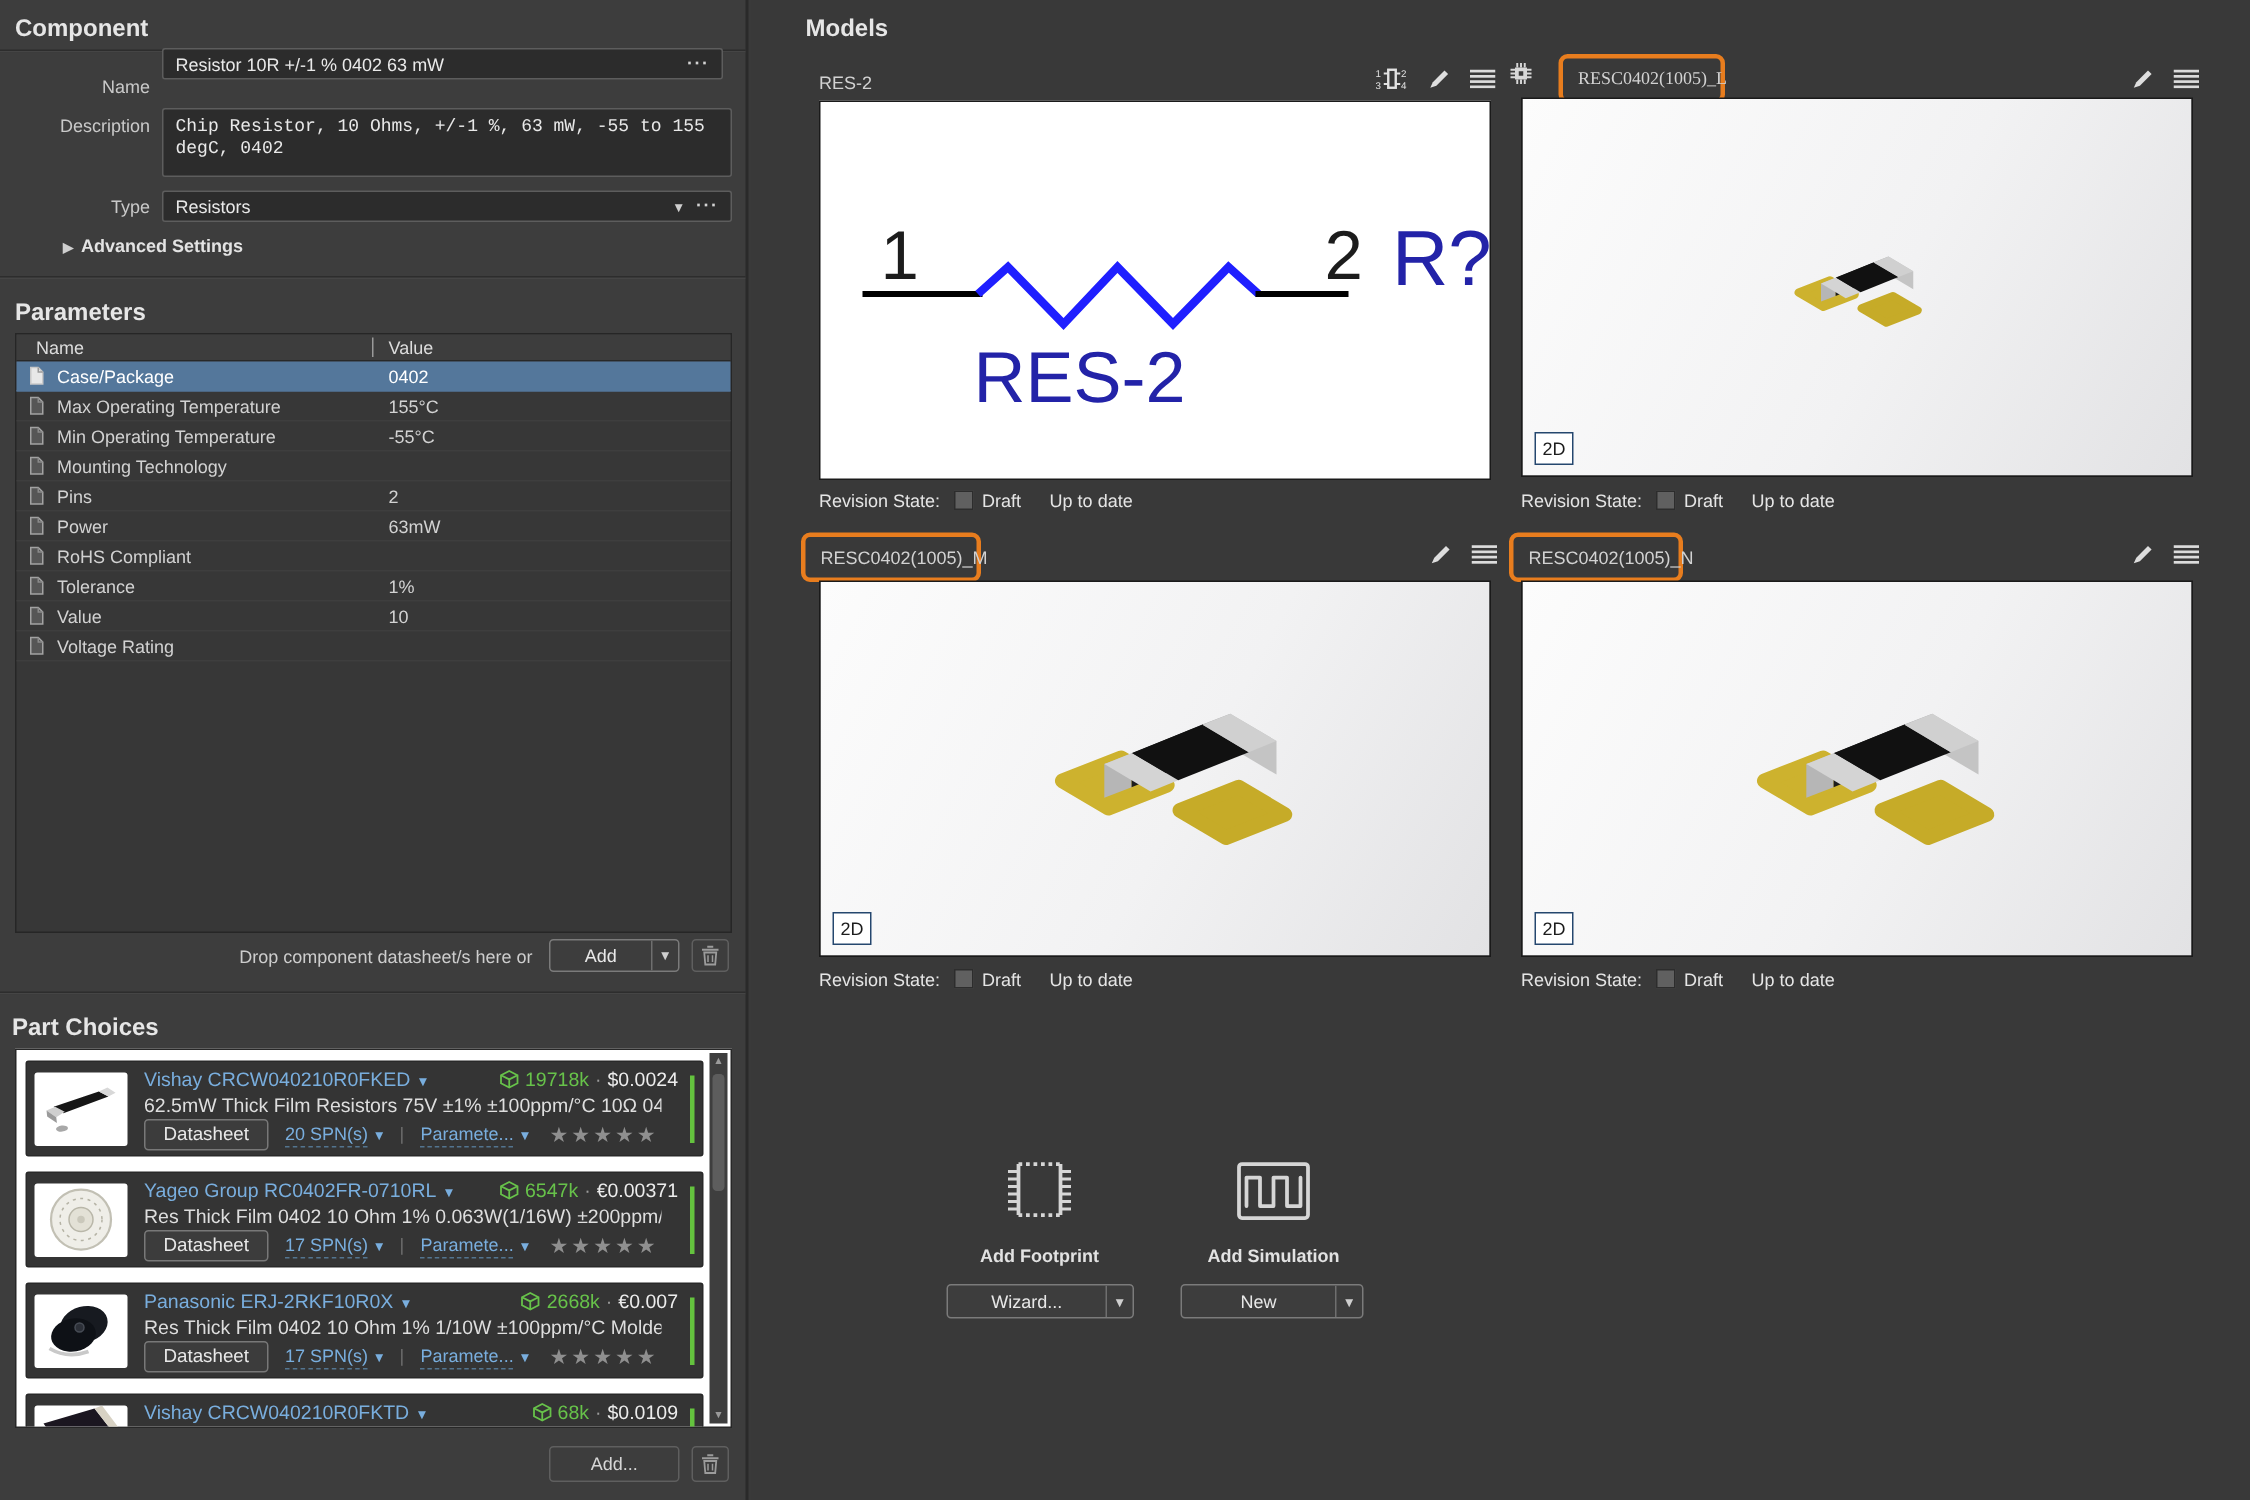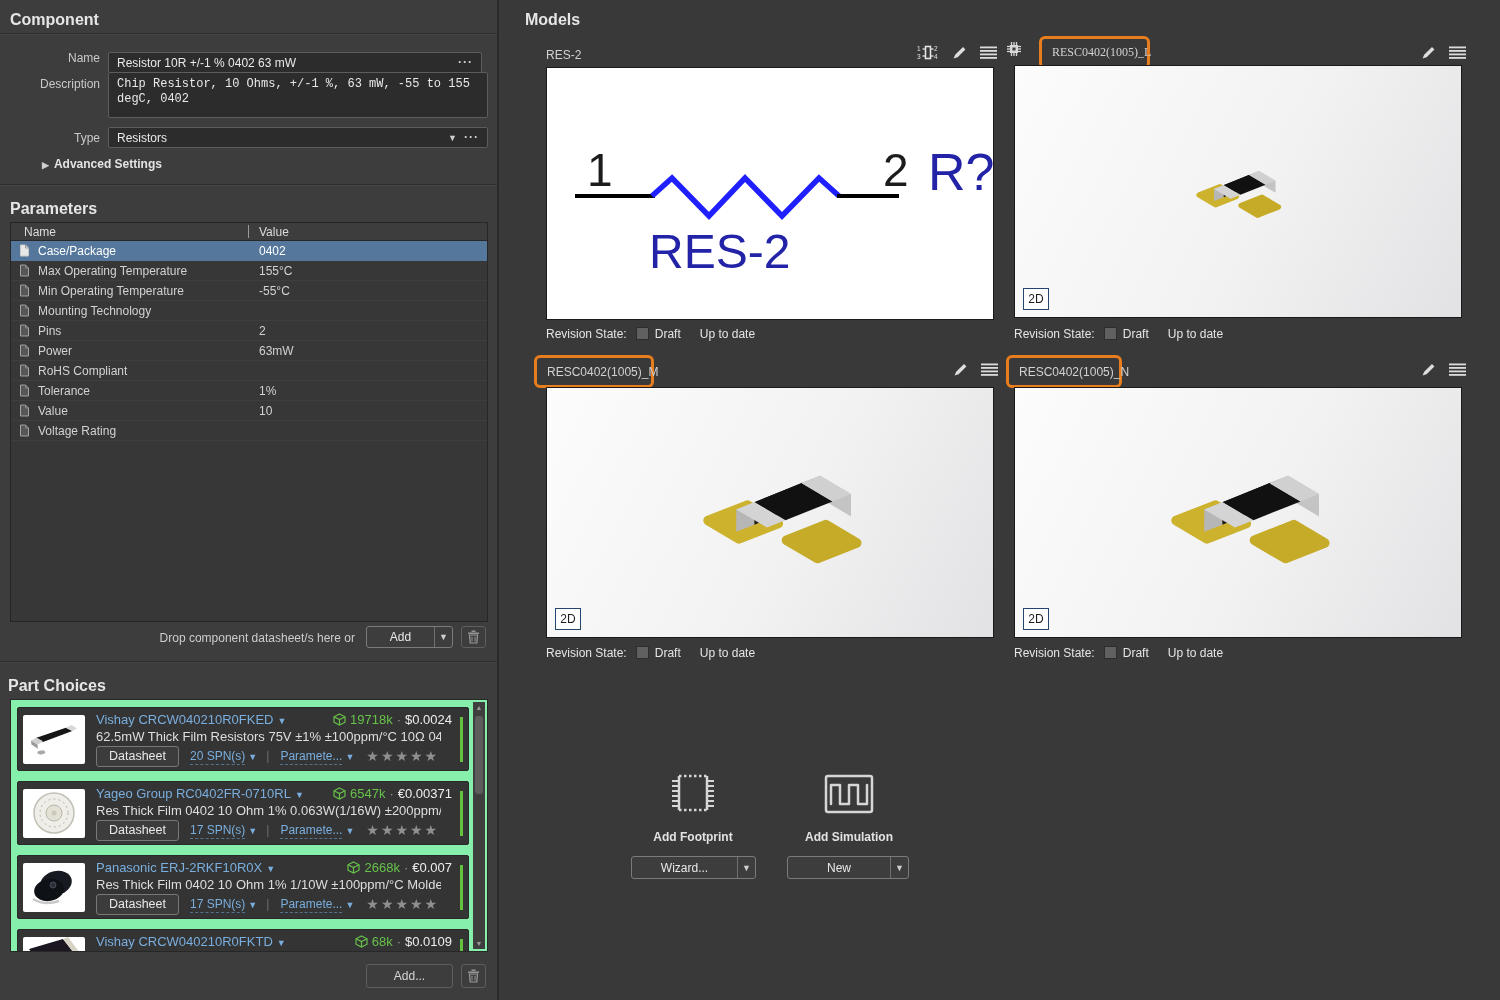--- a/index.html
+++ b/index.html
@@ -381,7 +381,7 @@
   </div>
 
   <div class="right-panel">
-    <div class="sec-header" style="left:0; top:11px;padding-left:24px;">Models</div>
+    <div class="sec-header" style="left:12px; top:11px;padding-left:24px;">Models</div>
 
     <div class="mtitle" style="left:45px; top:48px;">RES-2</div>
     <div class="icx" style="left:416px; top:45px;">

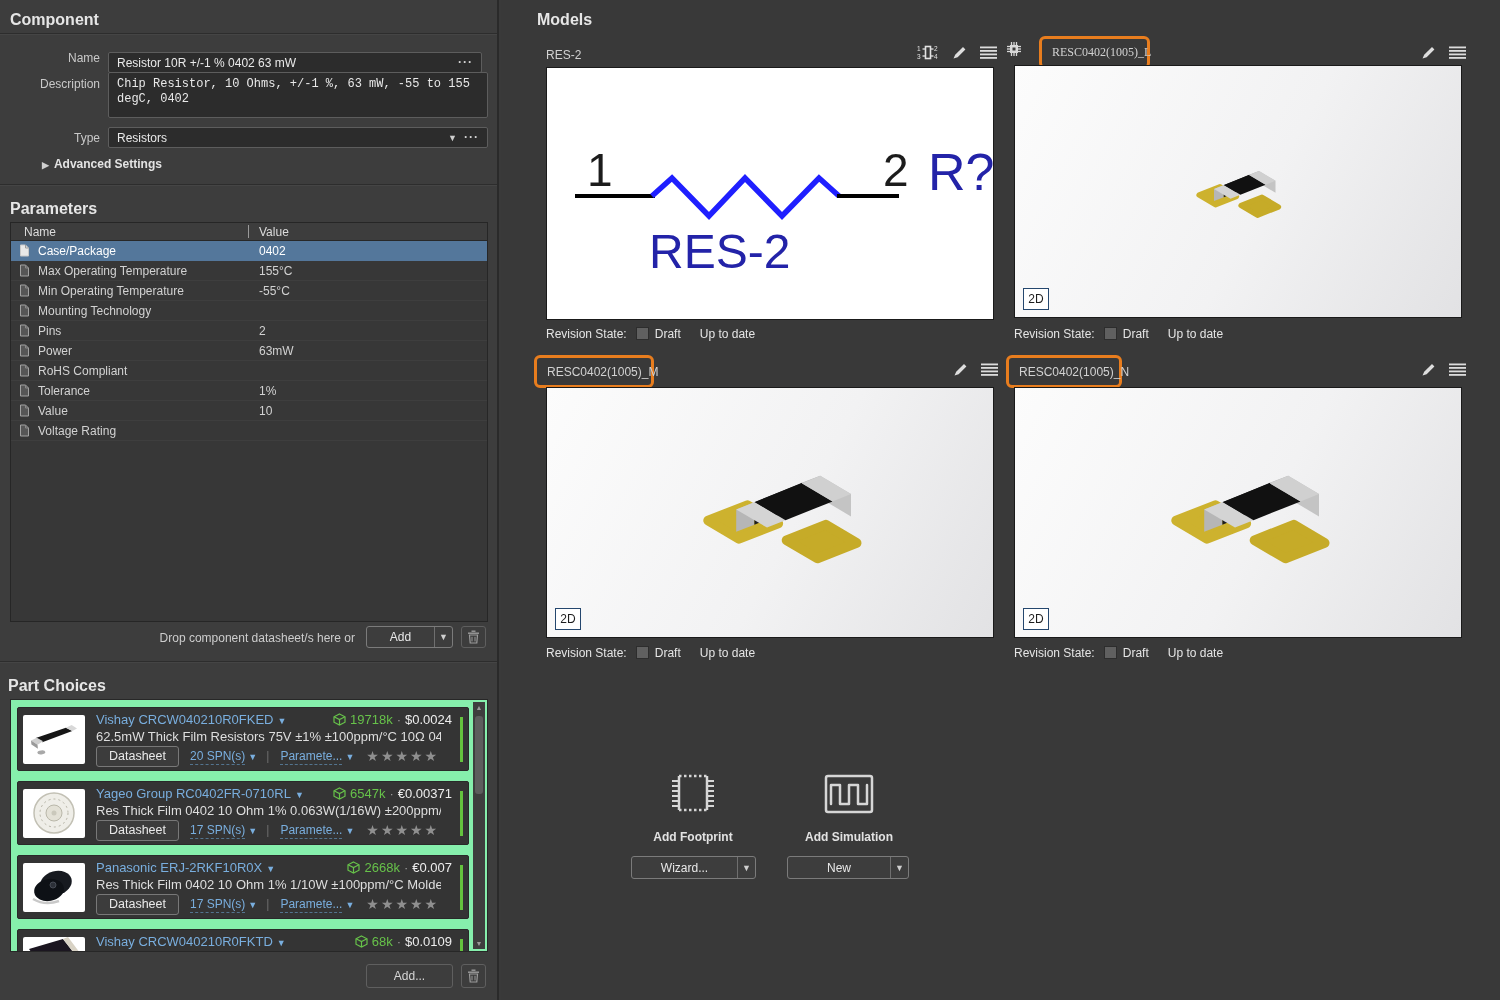--- a/index.html
+++ b/index.html
@@ -103,7 +103,7 @@
     <div class="sep" style="top:33px;"></div>
 
     <div class="flabel" style="left:4px; top:51px;">Name</div>
-    <div class="field" style="left:108px; top:52px; width:374px; height:21px;">
+    <div class="field" style="left:108px; top:32px; width:374px; height:21px;">
       <span class="fval">Resistor 10R  +/-1 % 0402 63 mW</span>
       <span class="dots">···</span>
     </div>

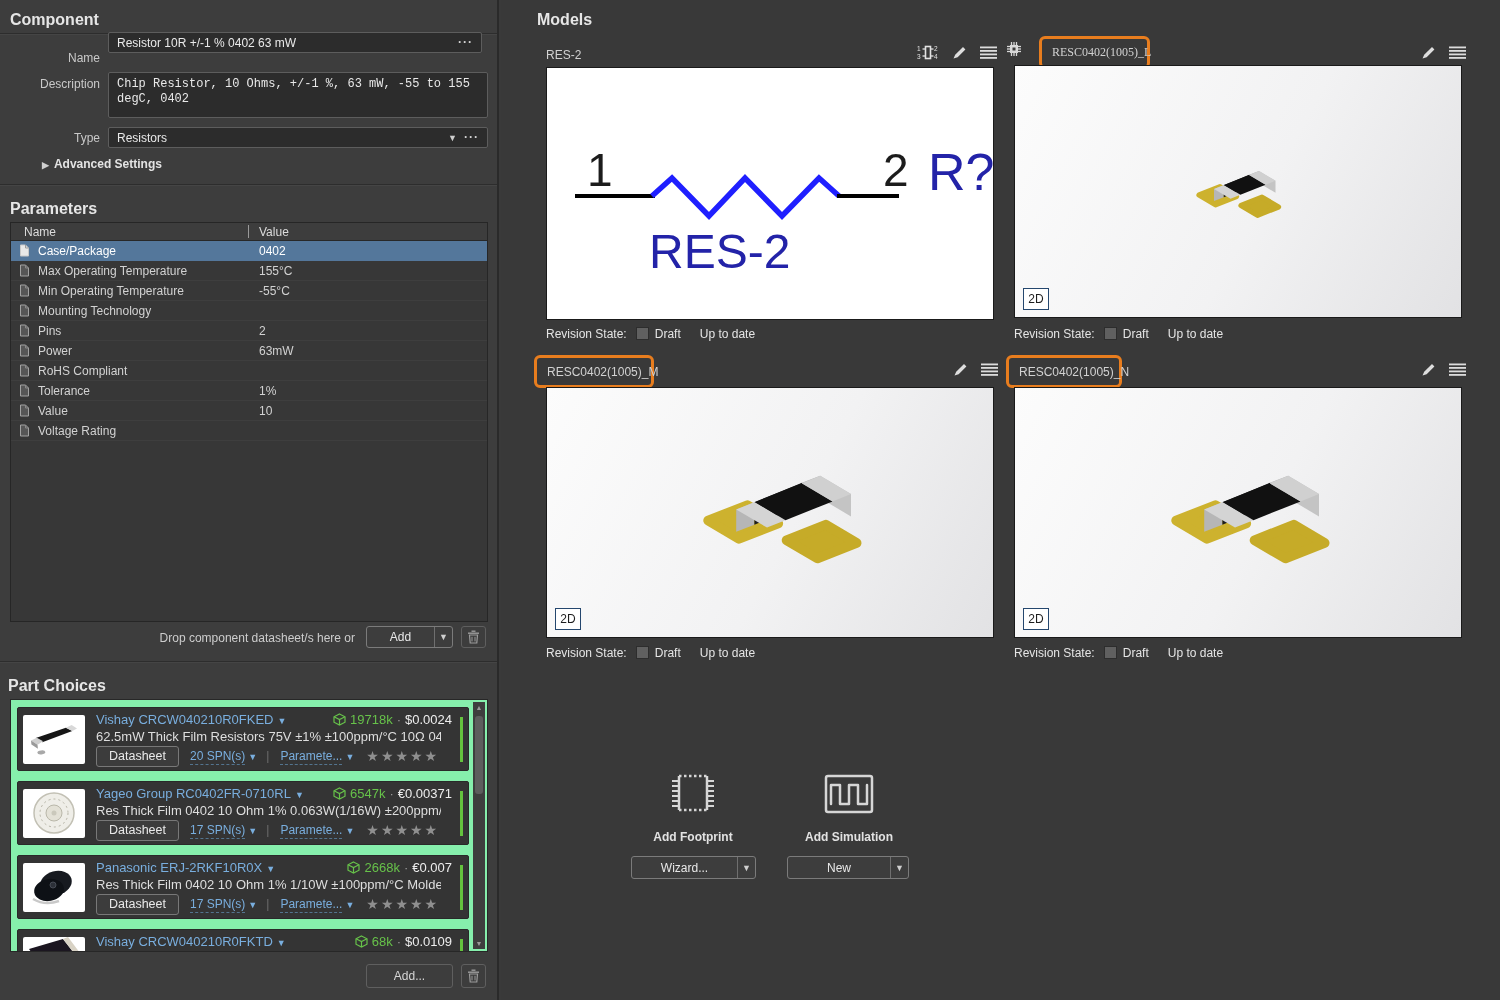--- a/index.html
+++ b/index.html
@@ -49,7 +49,7 @@
 
   
   .pc-list { position:absolute; left:10px; top:699px; width:478px; height:253px;
-    border:1px solid #272727; background:#86efac; overflow:hidden; }
+    border:1px solid #272727; background:#ffffff; overflow:hidden; }
   .pc-row { position:absolute; left:6px; width:452px; height:64px; background:#343434;
     border:1px solid #292929; border-radius:2px; }
   .pc-thumbimg { position:absolute; left:5px; top:7px; width:62px; height:49px;

